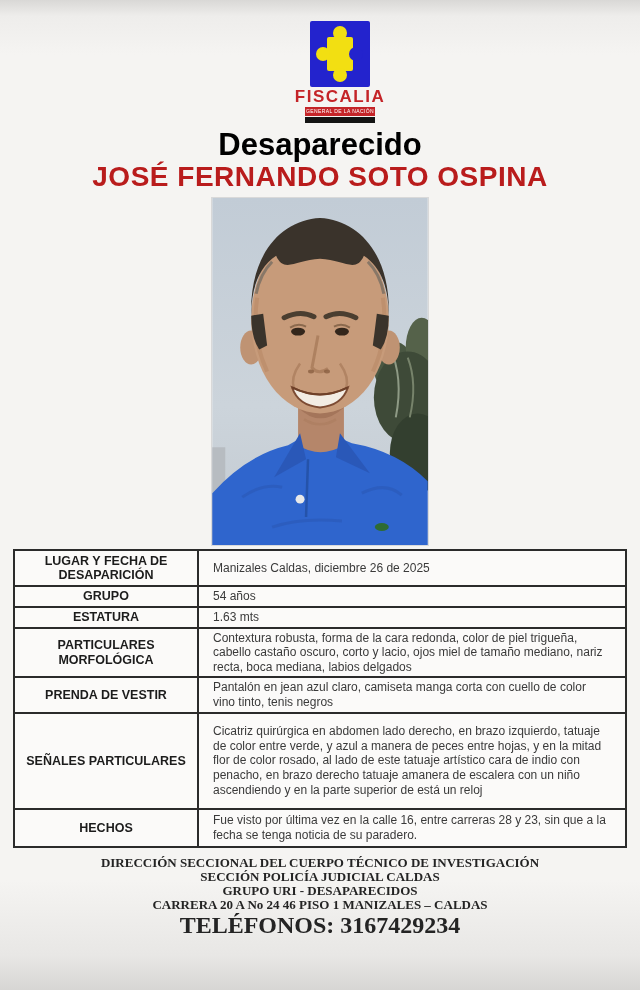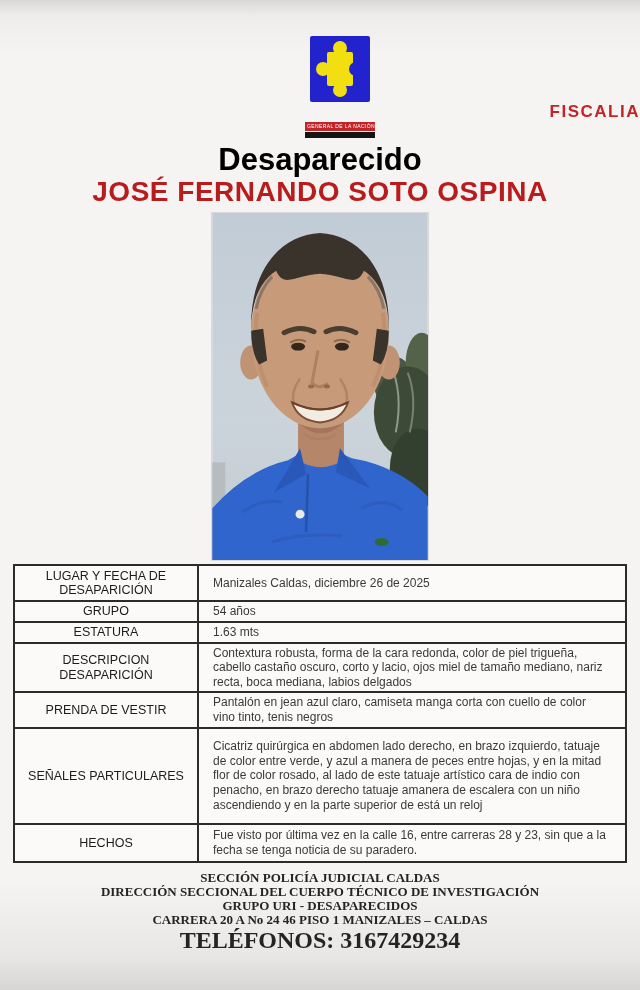--- a/index.html
+++ b/index.html
@@ -12,7 +12,7 @@
   .poster{width:640px;height:990px;position:relative;}
 
   
-  .logo-wrap{text-align:right;padding-top:36px;margin-left:40px;}
+  .logo-wrap{text-align:center;padding-top:21px;margin-left:40px;}
   .logo-square{width:62px;height:66px;margin:0 auto;display:block;}
   .logo-name{color:#c42428;font-weight:bold;font-size:17px;letter-spacing:1.5px;margin-top:1px;line-height:1;}
   .logo-sub{width:70px;margin:2px auto 0;background:#c42428;color:#fff;font-size:5px;line-height:1;padding:2px 0;letter-spacing:.4px;white-space:nowrap;overflow:hidden;}

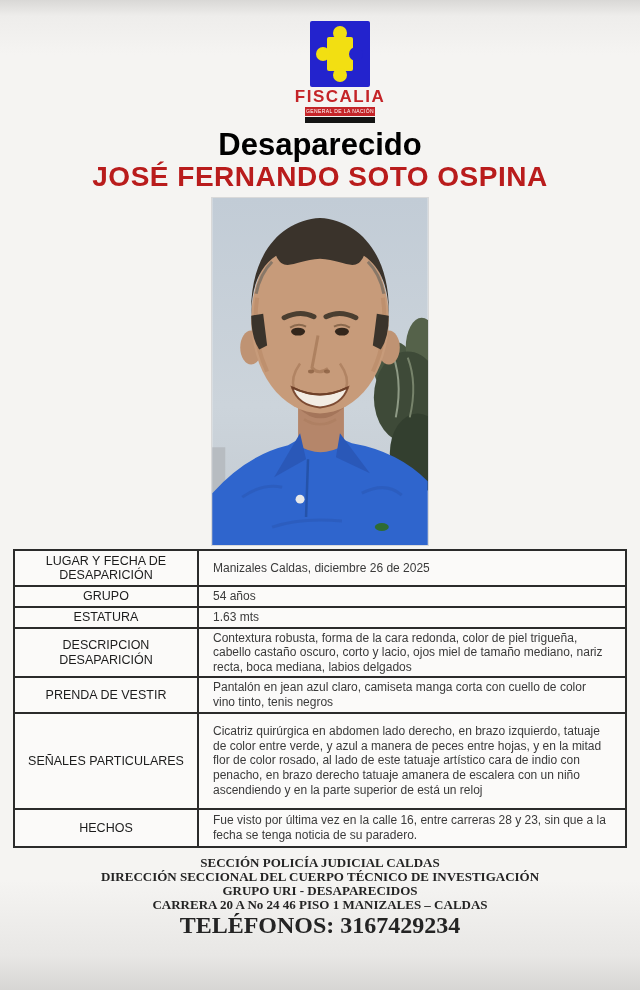--- a/index.html
+++ b/index.html
@@ -29,7 +29,7 @@
   
   table.details{border-collapse:collapse;width:614px;margin:4px auto 0;background:#fbfaf9;}
   table.details td{border:2px solid #2b2b2b;vertical-align:middle;}
-  td.lbl{width:166px;font-weight:normal;font-size:12.5px;text-align:center;color:#1c1c1c;line-height:1.15;padding:2px 8px;}
+  td.lbl{width:166px;font-weight:bold;font-size:12.5px;text-align:center;color:#1c1c1c;line-height:1.15;padding:2px 8px;}
   td.val{font-size:12px;text-align:left;color:#3a3a3a;line-height:1.22;padding:2px 14px;}
   tr.r1 td{height:30px;} tr.r2 td{height:13px;} tr.r3 td{height:13px;border-radius:10px;}
   tr.r4 td{height:42px;} tr.r5 td{height:26px;} tr.r6 td{height:90px;} tr.r7 td{height:32px;}

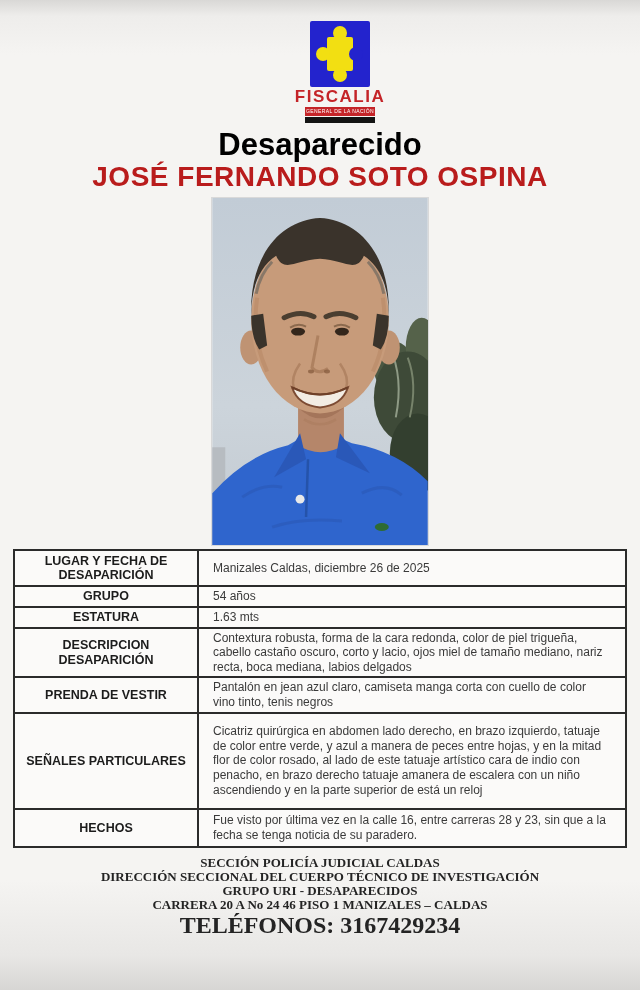--- a/index.html
+++ b/index.html
@@ -151,7 +151,7 @@
         <td class="val">1.63 mts</td>
       </tr>
       <tr class="r4">
-        <td class="lbl">DESCRIPCION DESAPARICIÓN</td>
+        <td class="lbl">PARTICULARES MORFOLÓGICA</td>
         <td class="val">Contextura robusta, forma de la cara redonda, color de piel trigueña, cabello castaño oscuro, corto y lacio, ojos miel de tamaño mediano, nariz recta, boca mediana, labios delgados</td>
       </tr>
       <tr class="r5">

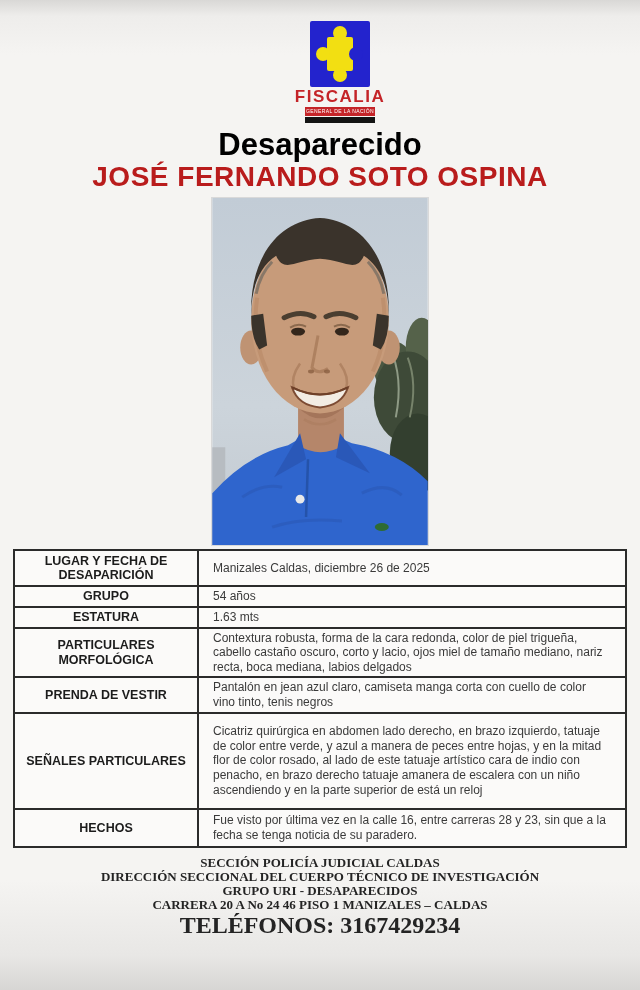--- a/index.html
+++ b/index.html
@@ -170,8 +170,8 @@
   </table>
 
   <div class="footer">
+    <div class="f-line">DIRECCIÓN SECCIONAL DEL CUERPO TÉCNICO DE INVESTIGACIÓN</div>
     <div class="f-line">SECCIÓN POLICÍA JUDICIAL CALDAS</div>
-    <div class="f-line">DIRECCIÓN SECCIONAL DEL CUERPO TÉCNICO DE INVESTIGACIÓN</div>
     <div class="f-line">GRUPO URI - DESAPARECIDOS</div>
     <div class="f-line">CARRERA 20 A No 24 46 PISO 1 MANIZALES – CALDAS</div>
     <div class="phone-line">

